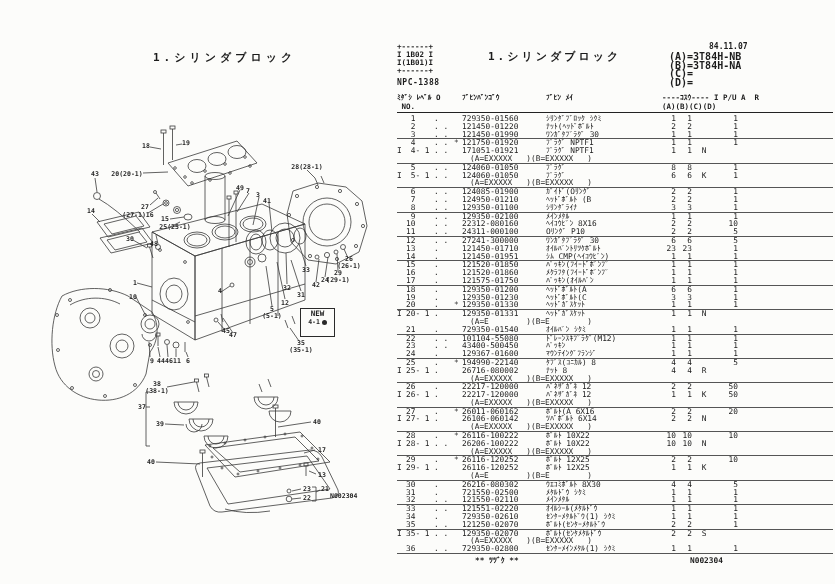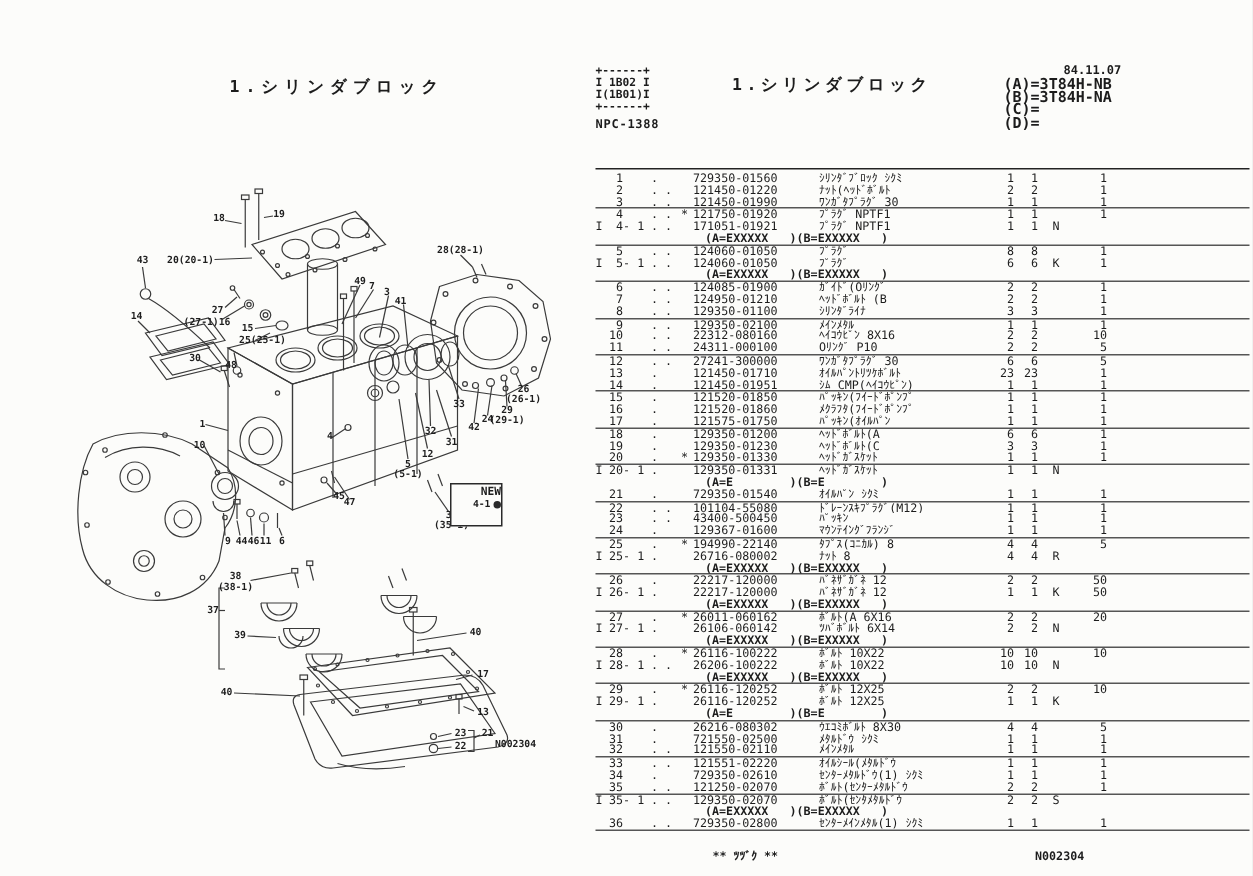--- a/index.html
+++ b/index.html
@@ -359,6 +359,12 @@
 (D)=</div>
 
   <div class="thead">
+    <div class="hl">
+      <span class="s1">ﾐﾀﾞｼ ﾚﾍﾞﾙ O</span>
+      <span class="s2">ﾌﾞﾋﾝﾊﾞﾝｺﾞｳ</span>
+      <span class="s3">ﾌﾞﾋﾝ ﾒｲ</span>
+      <span class="s4">----ｺｽｳ---- I P/U A  R</span>
+    </div>
   </div>
   <div class="headrule"></div>
 

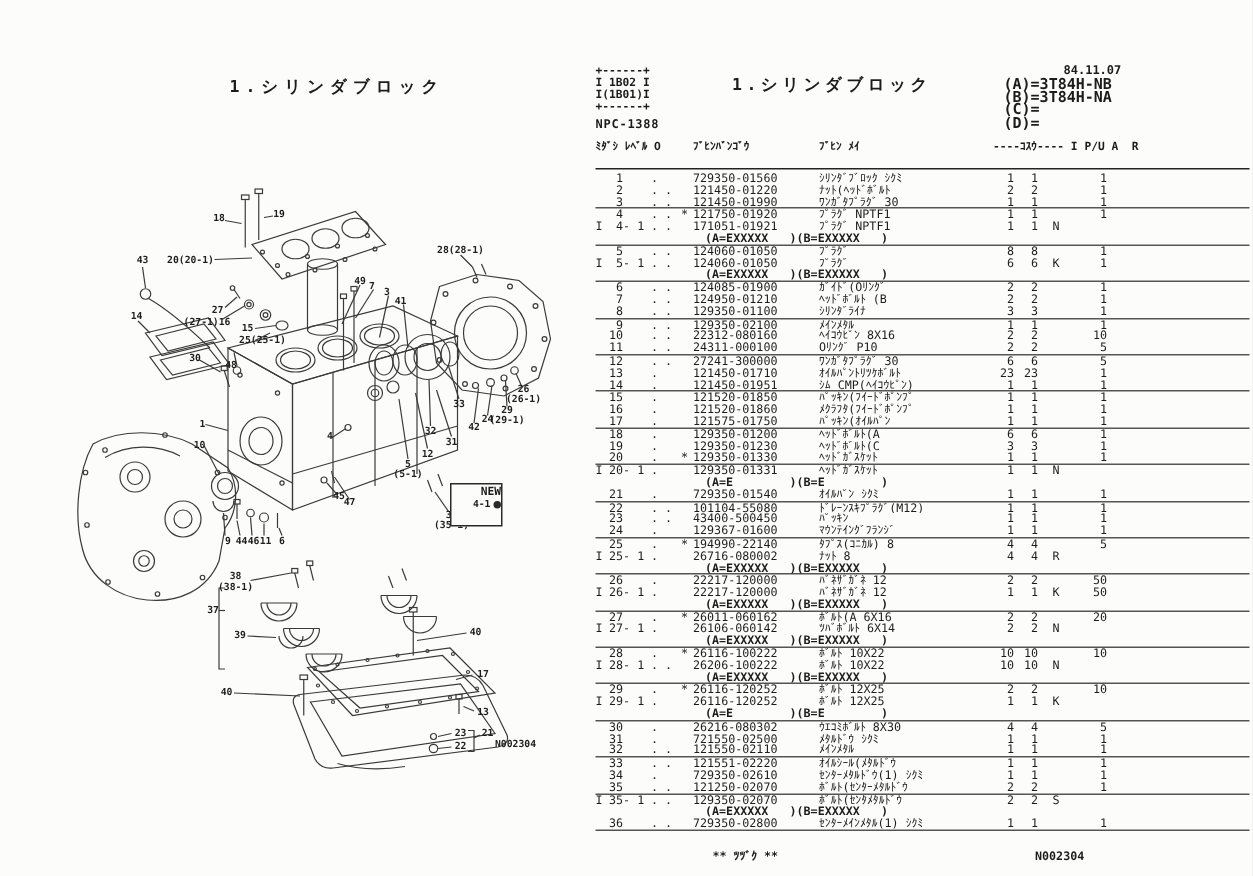--- a/index.html
+++ b/index.html
@@ -365,6 +365,12 @@
       <span class="s3">ﾌﾞﾋﾝ ﾒｲ</span>
       <span class="s4">----ｺｽｳ---- I P/U A  R</span>
     </div>
+    <div class="hl">
+      <span class="s1"> NO.</span>
+      <span class="s2"></span>
+      <span class="s3"></span>
+      <span class="s4">(A)(B)(C)(D)</span>
+    </div>
   </div>
   <div class="headrule"></div>
 

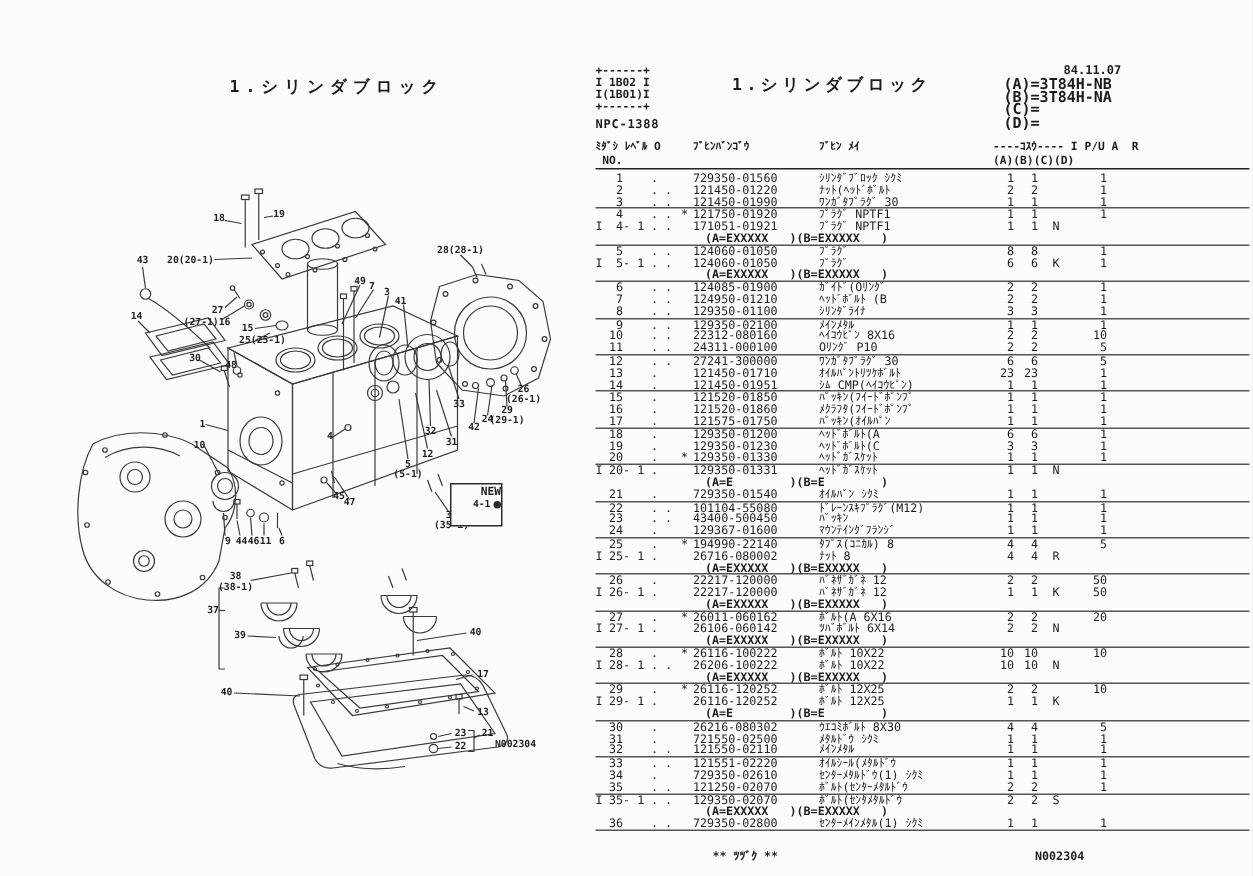--- a/index.html
+++ b/index.html
@@ -26,7 +26,7 @@
   .cp{width:84px;} .cm{width:116px;overflow:hidden!important;}
   .ca{width:14px;text-align:right;} .cb{width:16px;text-align:right;}
   .cg{width:24px;text-align:center;} .cu{width:22px;text-align:right;}
-  .tnote{height:7.8px;line-height:7.8px;padding-left:73px;white-space:pre;font-weight:bold;}
+  .tnote{height:7.8px;line-height:7.8px;padding-left:73px;white-space:pre;}
   .rule{height:1px;background:#555;width:436px;}
   .tfoot{position:relative;height:10px;margin-top:12px;white-space:pre;font-weight:bold;}
   .tfoot .f1{position:absolute;left:78px;}

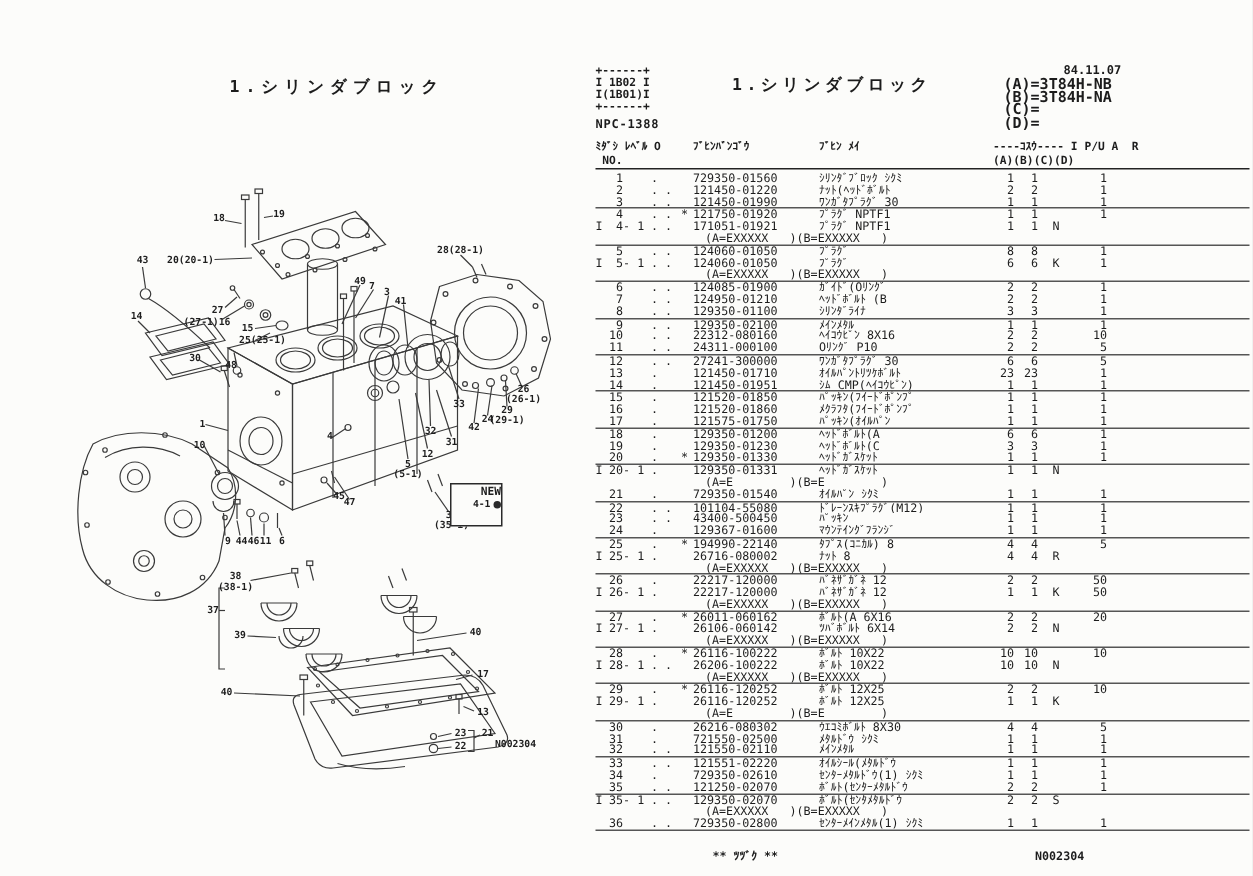--- a/index.html
+++ b/index.html
@@ -33,8 +33,8 @@
   .tfoot .f2{position:absolute;left:293px;}
   .callout{position:absolute;transform:translate(-50%,-50%);font-size:6.5px;line-height:6.8px;
            white-space:pre-line;text-align:center;font-weight:bold;color:#1e1e1e;}
-  .newbox{position:absolute;left:300px;top:322px;width:33px;height:27px;border:1.2px solid #2a2a2a;
-          text-align:right;background:#fcfcfa;}
+  .newbox{position:absolute;left:300px;top:308px;width:33px;height:27px;border:1.2px solid #2a2a2a;
+          text-align:center;background:#fcfcfa;}
   .newbox .nl{font-size:7.5px;font-weight:bold;line-height:9px;}
   .newbox .ni{font-size:6.5px;font-weight:bold;line-height:8px;}
   .newbox .dot{display:inline-block;width:5px;height:5px;border-radius:50%;background:#2a2a2a;vertical-align:middle;margin-left:2px;}

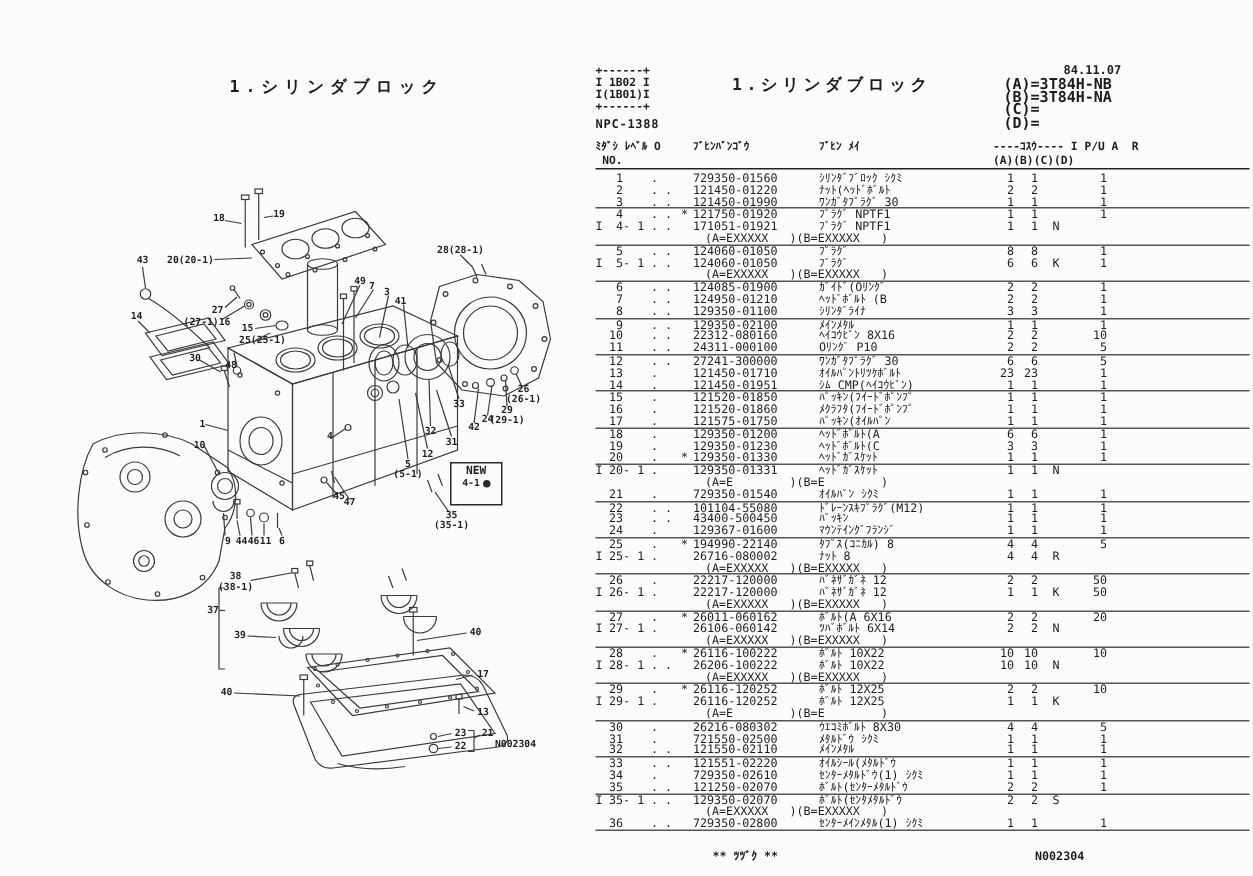--- a/index.html
+++ b/index.html
@@ -28,7 +28,7 @@
   .cg{width:24px;text-align:center;} .cu{width:22px;text-align:right;}
   .tnote{height:7.8px;line-height:7.8px;padding-left:73px;white-space:pre;}
   .rule{height:1px;background:#555;width:436px;}
-  .tfoot{position:relative;height:10px;margin-top:12px;white-space:pre;font-weight:bold;}
+  .tfoot{position:relative;height:10px;margin-top:2px;white-space:pre;font-weight:bold;}
   .tfoot .f1{position:absolute;left:78px;}
   .tfoot .f2{position:absolute;left:293px;}
   .callout{position:absolute;transform:translate(-50%,-50%);font-size:6.5px;line-height:6.8px;

